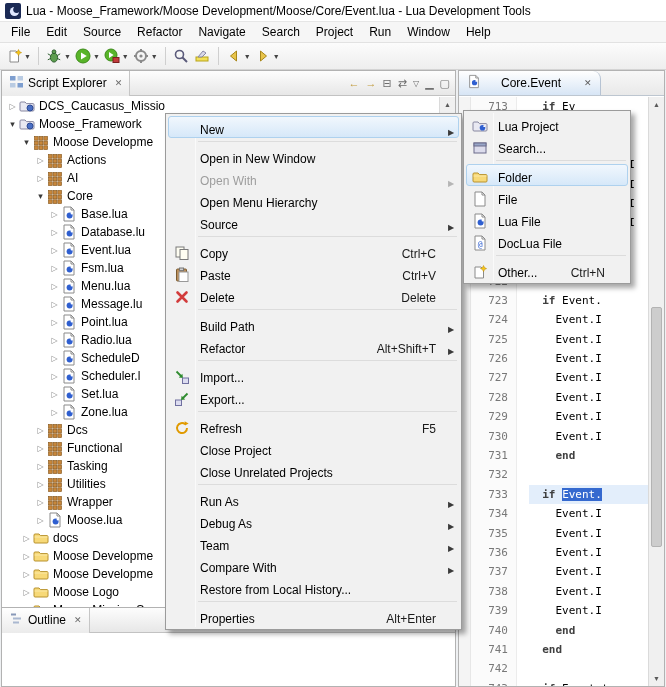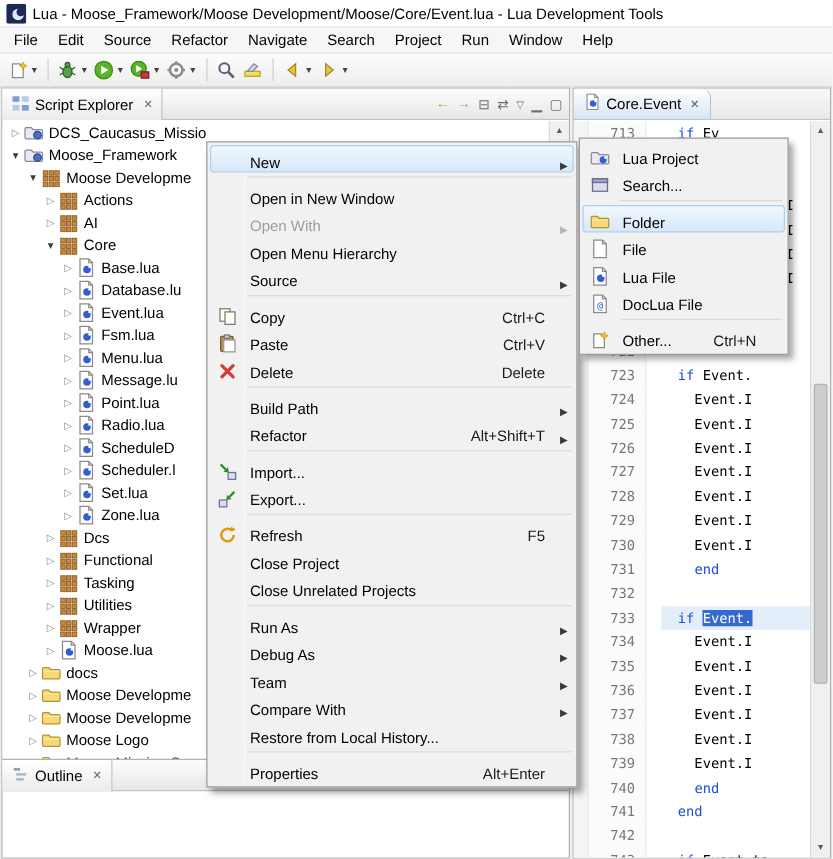--- a/index.html
+++ b/index.html
@@ -24,7 +24,7 @@
   .outline-panel{left:1px;top:537px;width:455px;bottom:0}
   .editor{left:458px;top:0;right:1px;bottom:0}
 
-  .panel-head{height:25px;background:linear-gradient(#fdfdfd,#e7e7e7);border-bottom:1px solid #c2c2c2;display:flex;}
+  .panel-head{height:25px;background:linear-gradient(#fdfdfd,#e7e7e7);border-bottom:1px solid #c2c2c2;display:flex;align-items:center}
   .ptab{height:25px;display:flex;align-items:center;gap:4px;padding:0 7px;background:linear-gradient(#ffffff,#ebebeb);border-right:1px solid #c6c6c6}
   .ptab .close{color:#6b6b6b;font-size:9px;margin-left:4px}
   .phead-icons{margin-left:auto;display:flex;align-items:center;gap:6px;padding-right:5px;color:#6d6d6d;font-size:11px}

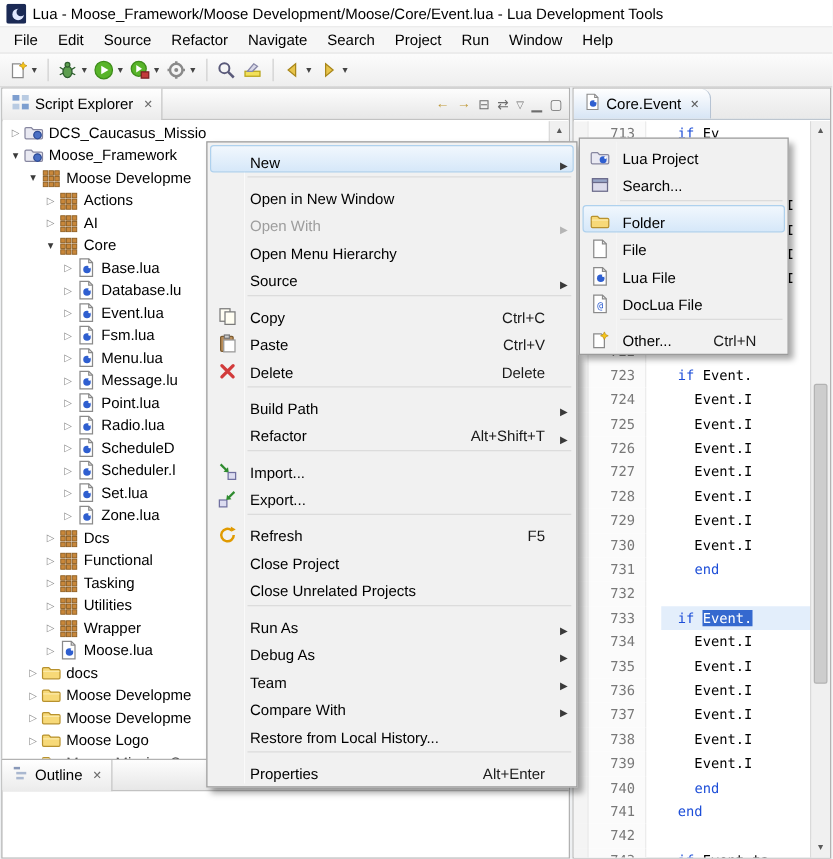--- a/index.html
+++ b/index.html
@@ -46,7 +46,7 @@
 
   
   .etab-row{height:25px;background:linear-gradient(#f7f7f7,#e9e9e9);border-bottom:1px solid #bdc6d0;display:flex}
-  .etab{display:flex;align-items:center;gap:4px;padding:0 8px;background:linear-gradient(#ffffff,#d7e5f5);border-right:1px solid #b6c3d3;border-top-right-radius:8px}
+  .etab{display:flex;align-items:center;gap:20px;padding:0 8px;background:linear-gradient(#ffffff,#d7e5f5);border-right:1px solid #b6c3d3;border-top-right-radius:8px}
   .etab .close{color:#5d5d5d;font-size:9px;margin-left:3px}
   .code{position:absolute;top:26px;left:0;right:16px;bottom:0;overflow:hidden;background:#fff;font-family:"DejaVu Sans Mono","Liberation Mono",monospace;font-size:11px}
   .cline{height:19.4px;line-height:19.4px;display:flex;white-space:pre}

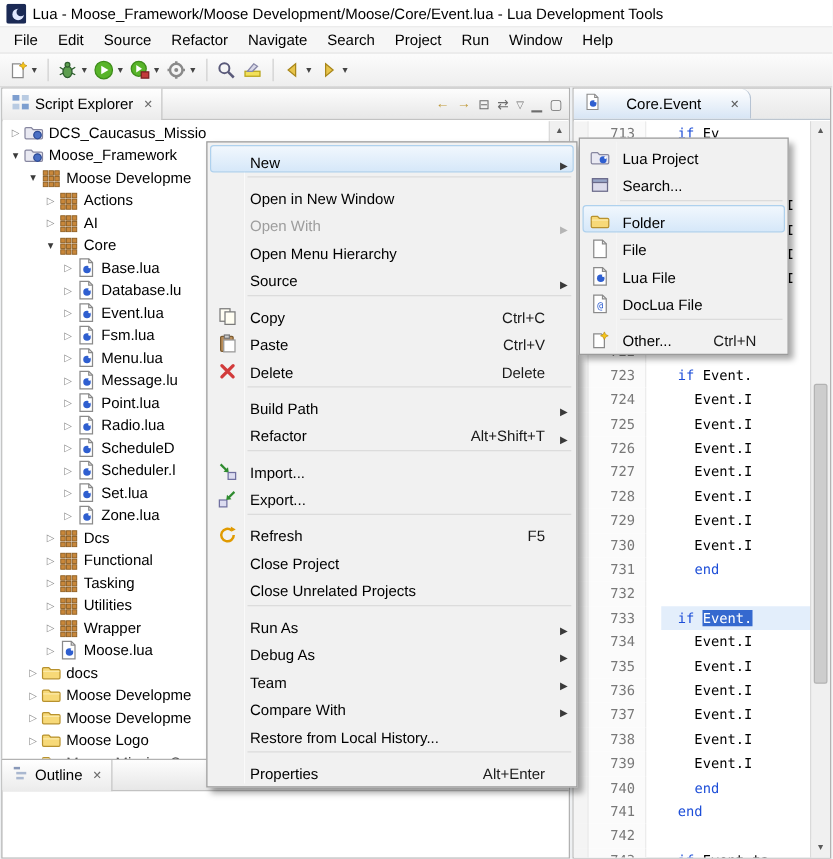--- a/index.html
+++ b/index.html
@@ -55,7 +55,7 @@
   .fold{width:12px;flex:0 0 auto}
   .ctext{flex:1}
   .cline.cur .ctext{background:#e3eefb}
-  .kw{color:#1d4ed8;font-weight:normal}
+  .kw{color:#404040;font-weight:bold}
   .sel{background:#3569cf;color:#fff}
 
   

